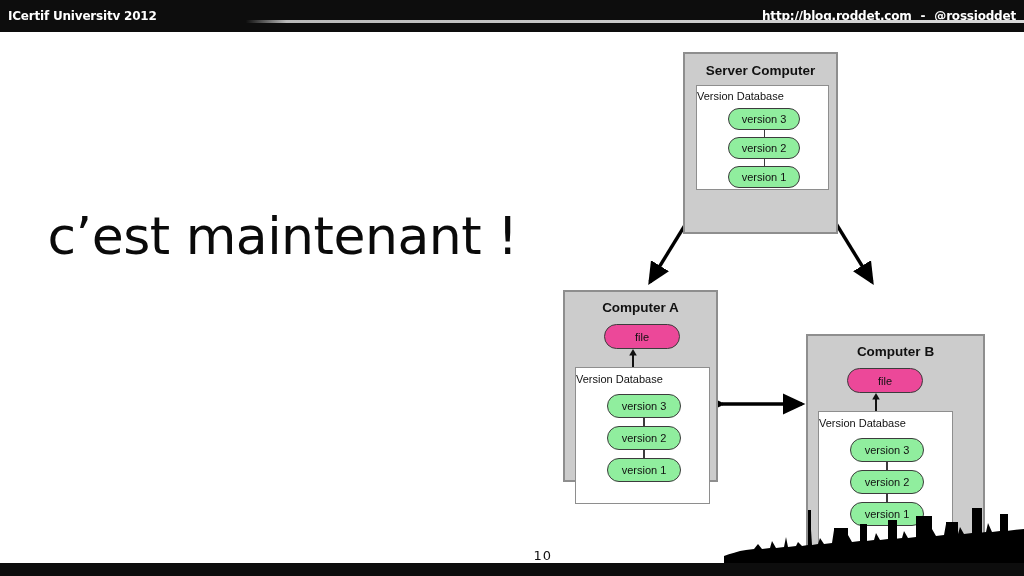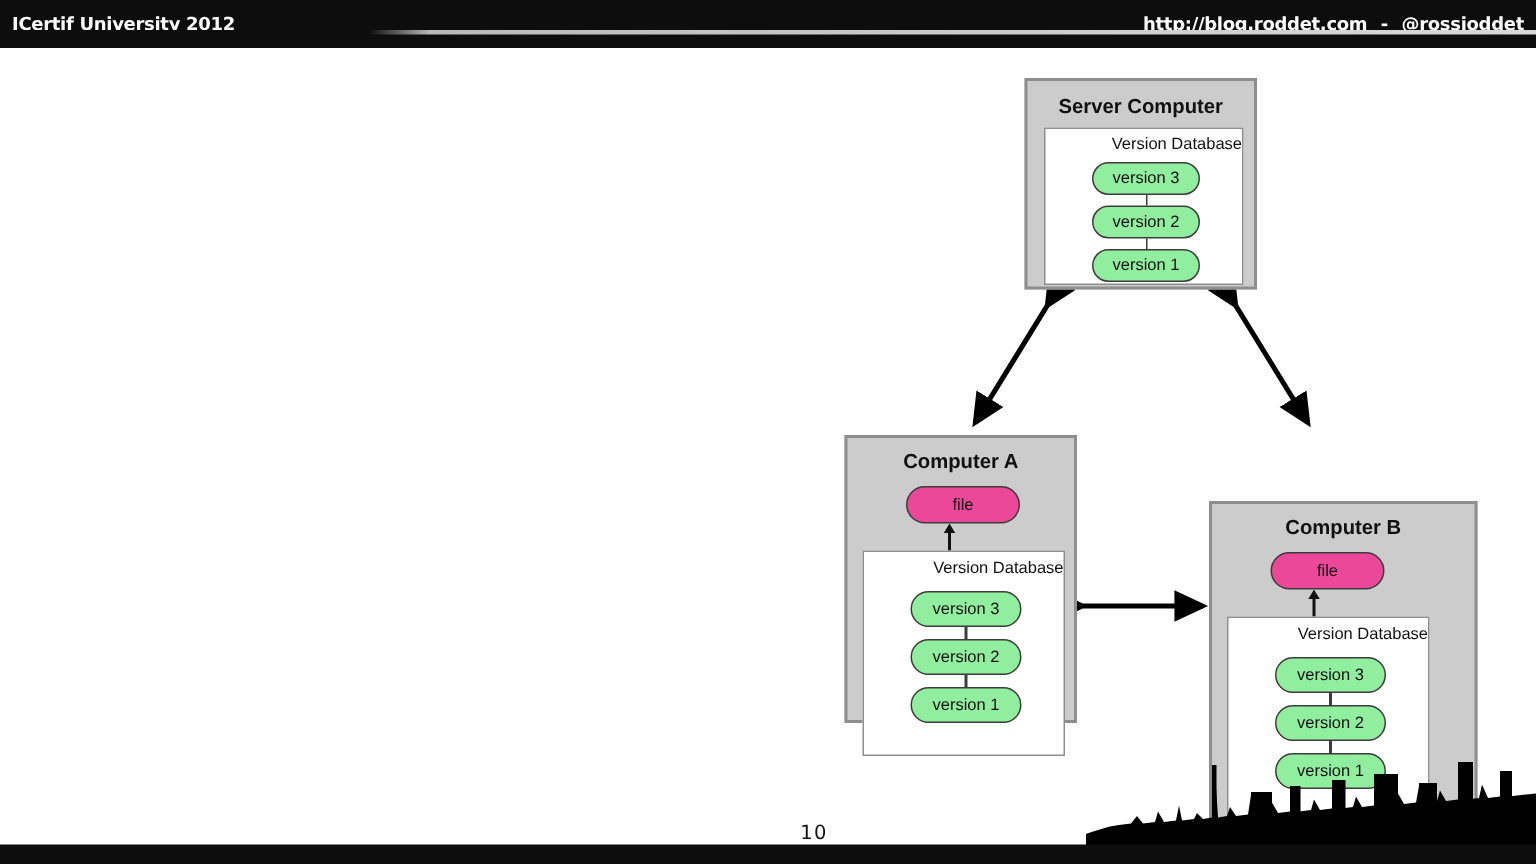--- a/index.html
+++ b/index.html
@@ -92,7 +92,7 @@
   }
 
   
-  #server{left:133px;top:0px;width:155px;height:141px;}
+  #server{left:133px;top:0px;width:155px;height:182px;}
   #server .machine-title{font-size:13.5px;margin-top:9px;}
   #server .vdb{left:11px;top:31px;width:133px;height:105px;}
   #server .vdb-title{font-size:11px;margin-top:4px;}

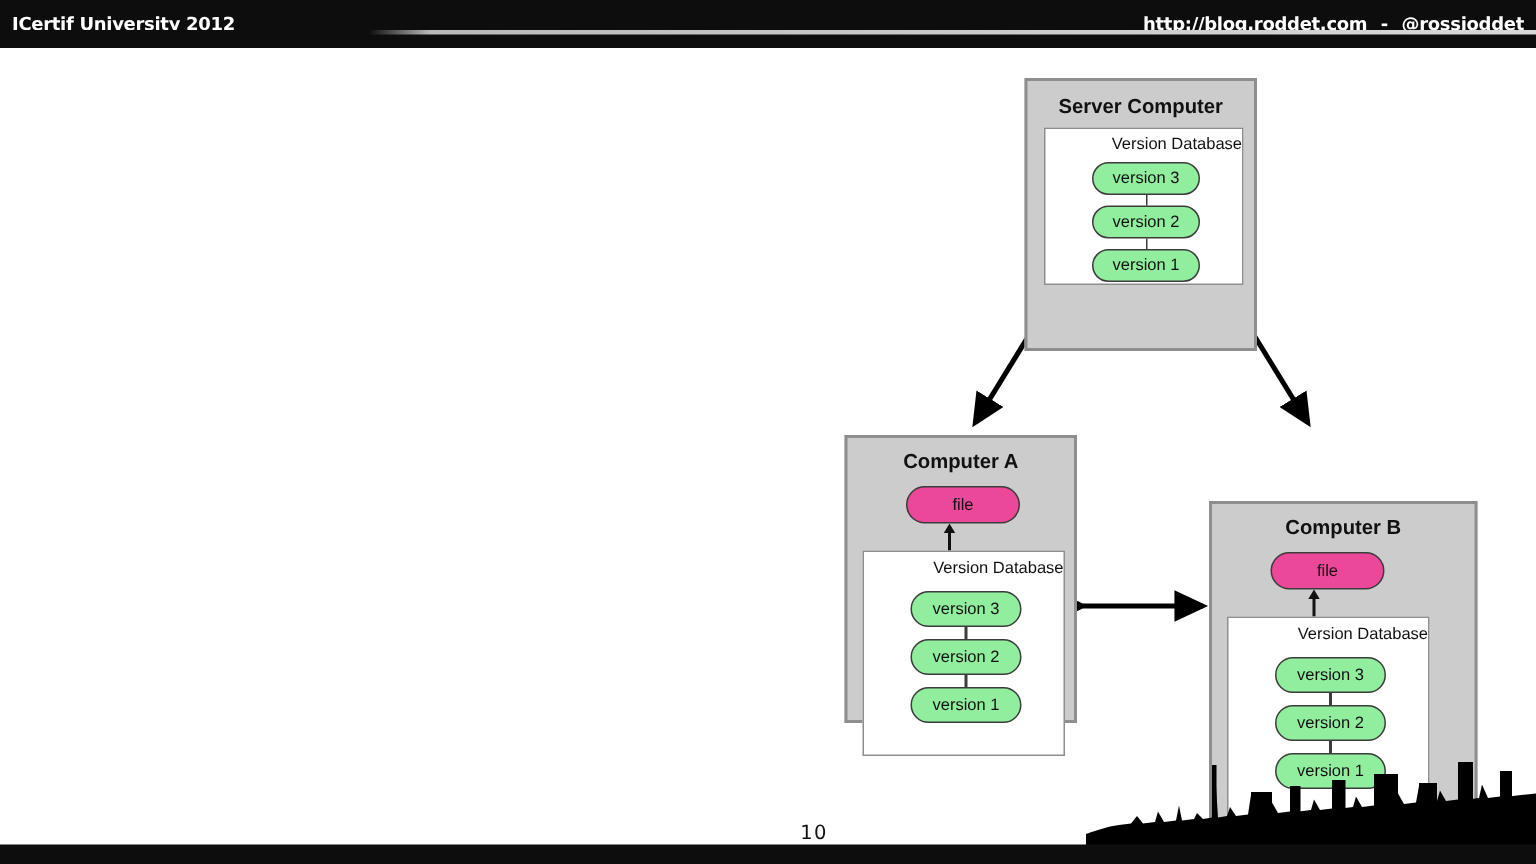--- a/index.html
+++ b/index.html
@@ -70,7 +70,7 @@
     position:absolute;
   }
   .vdb-title{
-    text-align:right;
+    text-align:left;
     color:#111111;
     font-family:"Liberation Sans", sans-serif;
   }

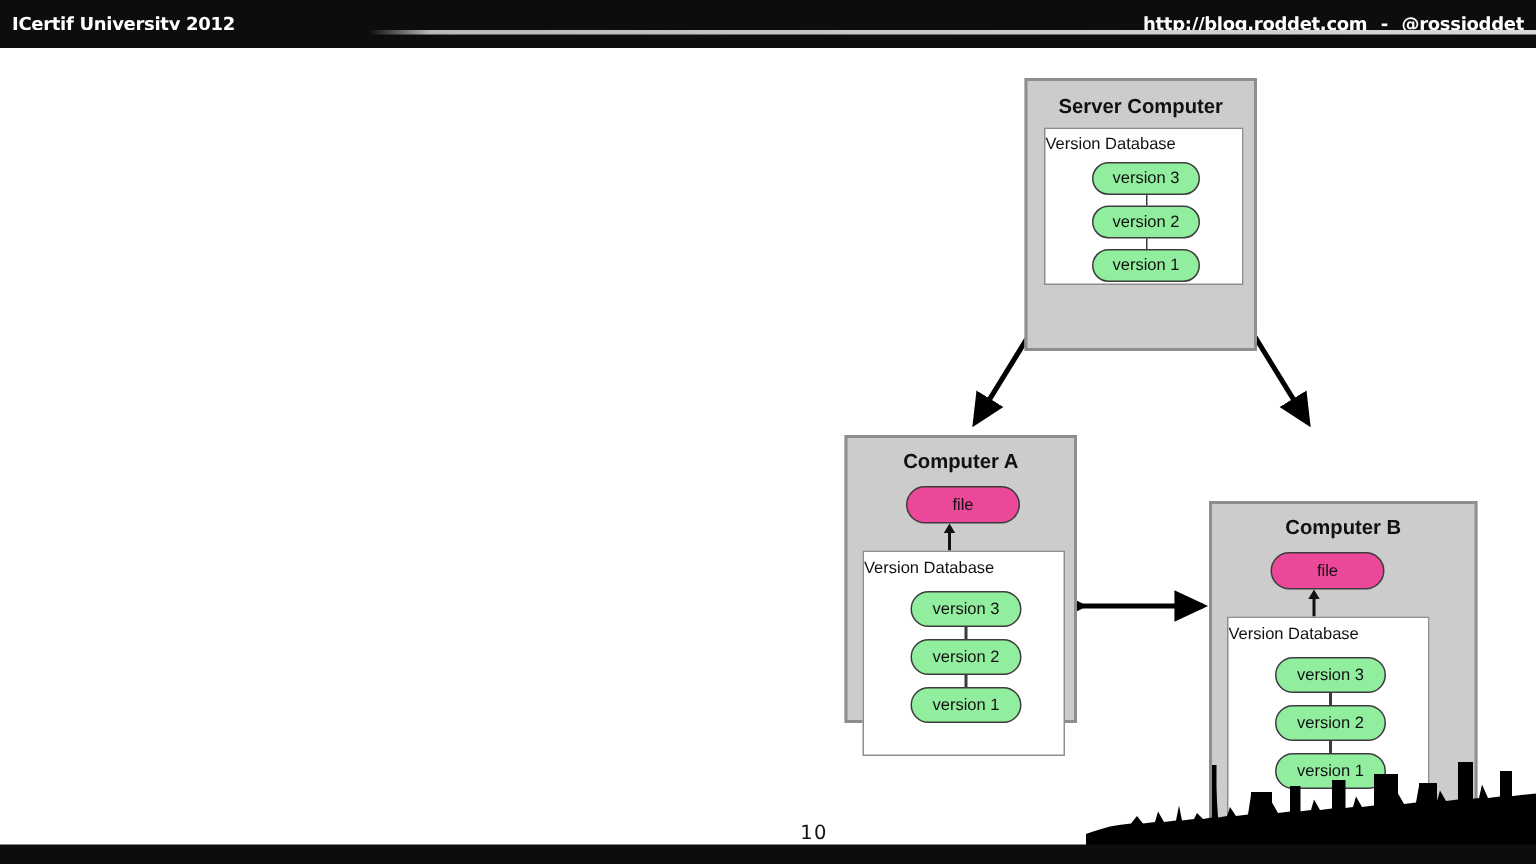--- a/index.html
+++ b/index.html
@@ -165,6 +165,7 @@
 <div id="header-rule"></div>
 
 <div id="headline">
+  <span class="ln">c’est maintenant !</span>
 </div>
 
 <div id="diagram">

